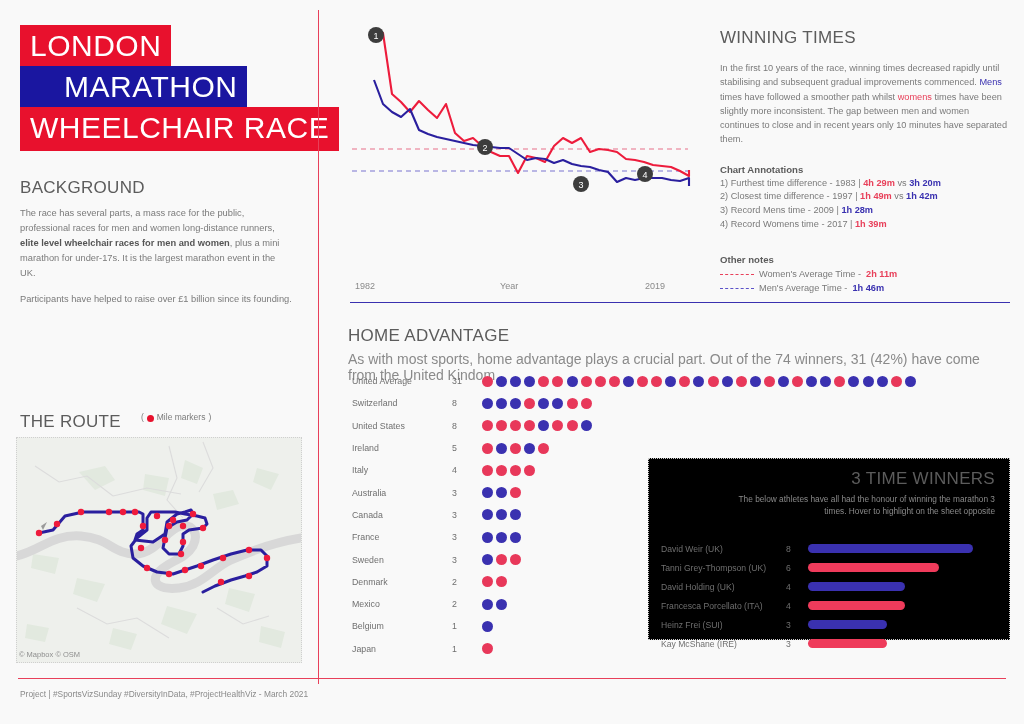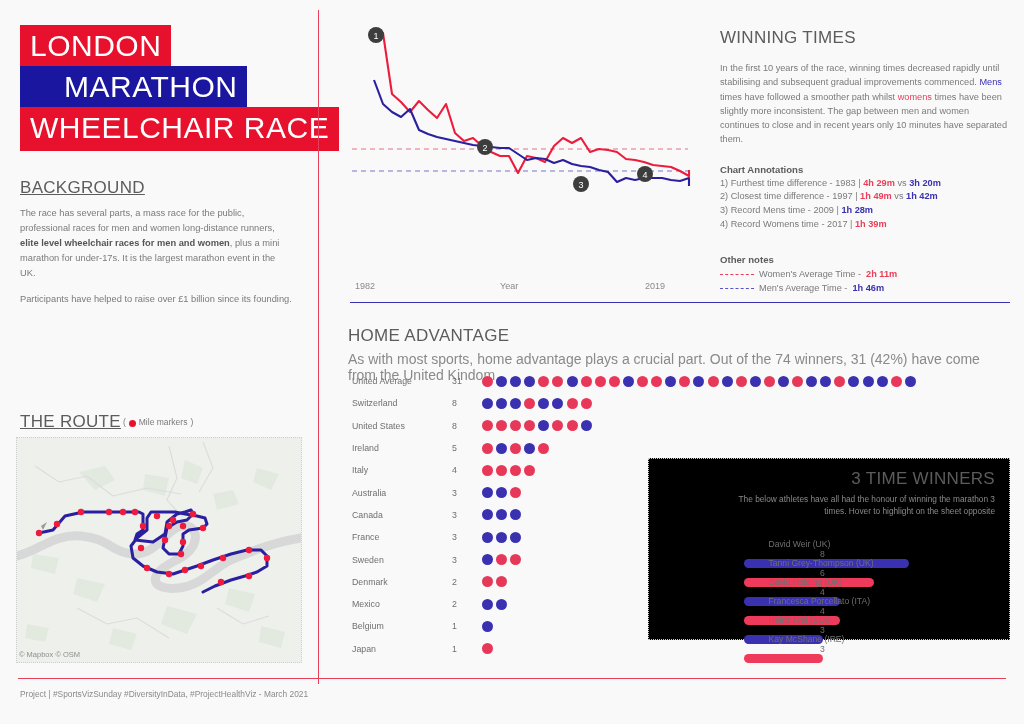--- a/index.html
+++ b/index.html
@@ -31,7 +31,6 @@
   .section-heading {
     font-size: 17px; color: #5c5c5c; font-weight: 400;
     letter-spacing: 0.3px;
-    text-decoration: underline;
   }
   #background-heading { position: absolute; left: 20px; top: 178px; }
 

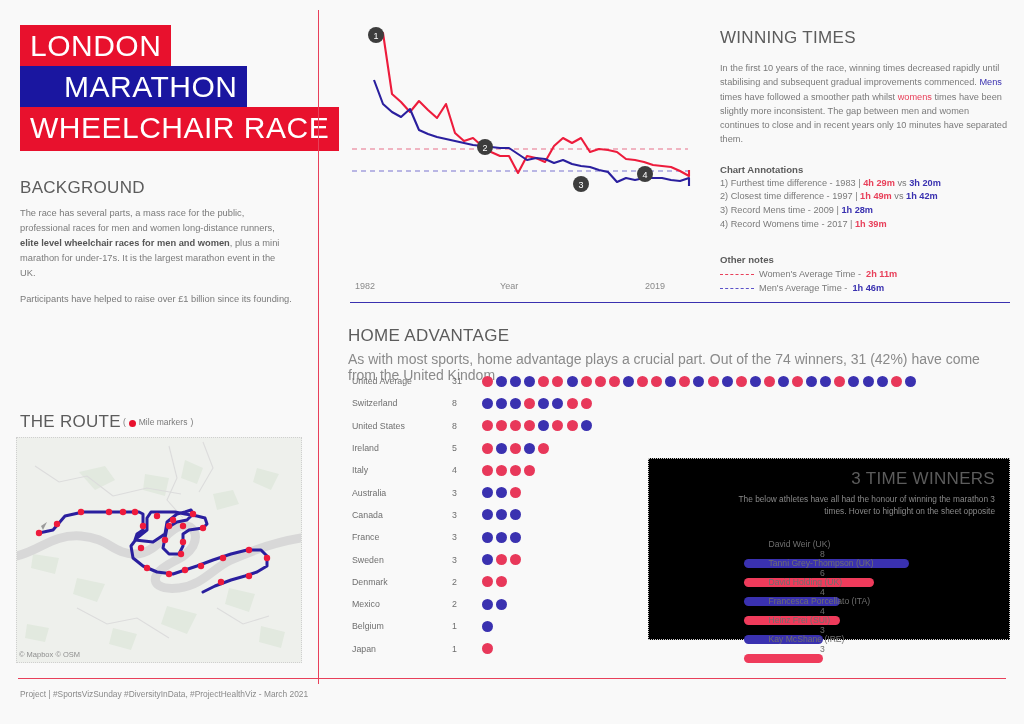--- a/index.html
+++ b/index.html
@@ -43,7 +43,7 @@
 
   #route-heading-wrap {
     position: absolute; left: 20px; top: 412px;
-    display: flex; align-items: center; gap: 2px;
+    display: flex; align-items: flex-start; gap: 20px;
   }
   #route-legend { font-size: 8.5px; color: #7a7a7a; display: flex; align-items: center; gap: 3px; }
   .mile-dot { display: inline-block; width: 7px; height: 7px; border-radius: 50%; background: #e8112d; position: relative; top: 1px; }

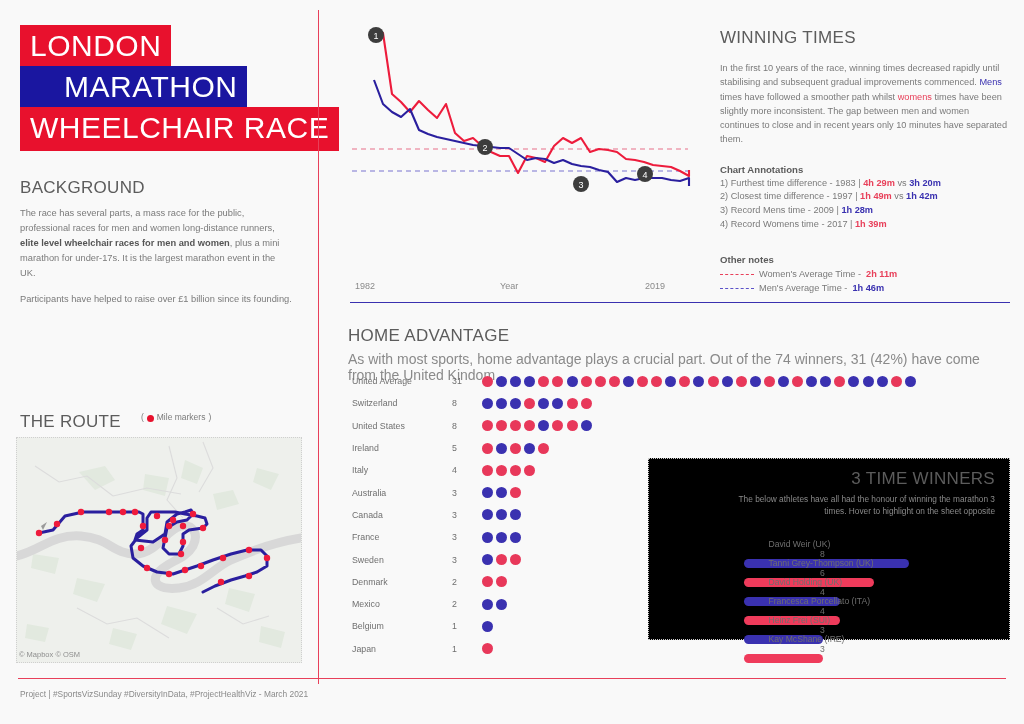--- a/index.html
+++ b/index.html
@@ -113,7 +113,7 @@
     text-align: right; font-size: 8.3px; line-height: 1.45; color: #8a8a8a;
   }
   #winners-list { position: absolute; left: 12px; top: 80px; width: 340px; }
-  .winner-row { display: flex; align-items: center; height: 19px; flex-direction: column; }
+  .winner-row { display: flex; align-items: center; height: 19px; }
   .winner-name { width: 125px; font-size: 8.6px; color: #6f6f6f; }
   .winner-count { width: 22px; font-size: 8.6px; color: #6f6f6f; }
   .winner-bar-wrap { width: 175px; display: flex; align-items: center; }

